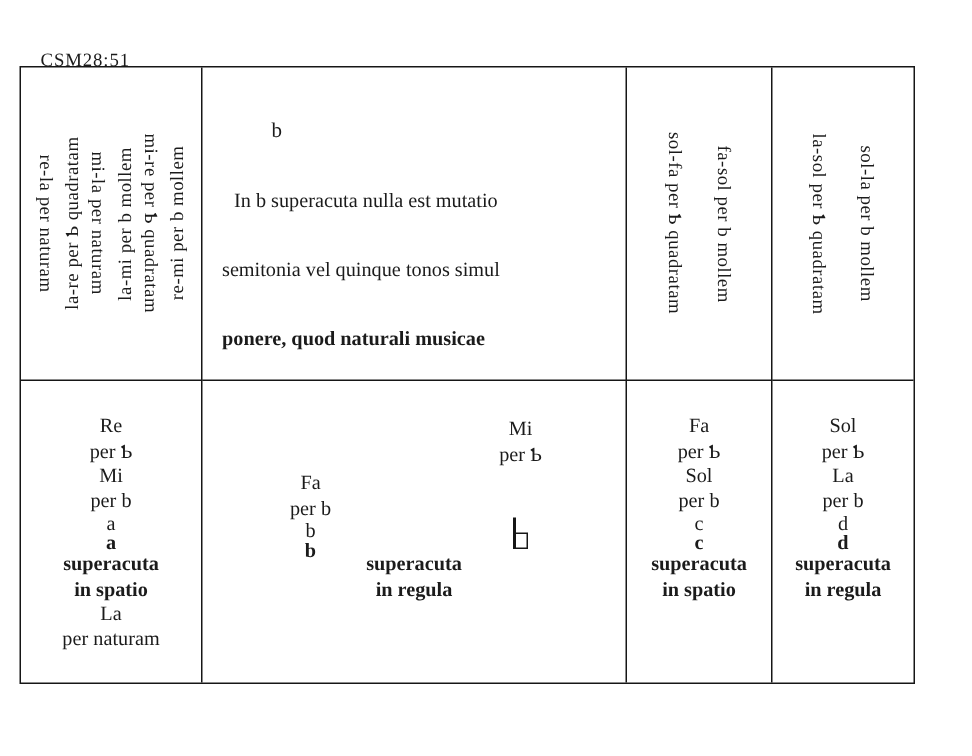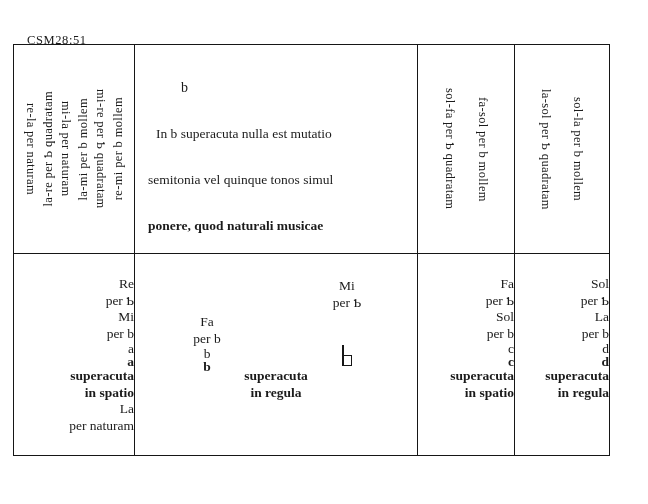--- a/index.html
+++ b/index.html
@@ -51,7 +51,7 @@
   .bold{font-weight:bold;}
 
   
-  .detail-cell{padding-top:22px;text-align:right;font-size:13.5px;}
+  .detail-cell{padding-top:22px;text-align:center;font-size:13.5px;}
   .dl{line-height:16.5px;}
   .dl.tight{line-height:13px;}
 

